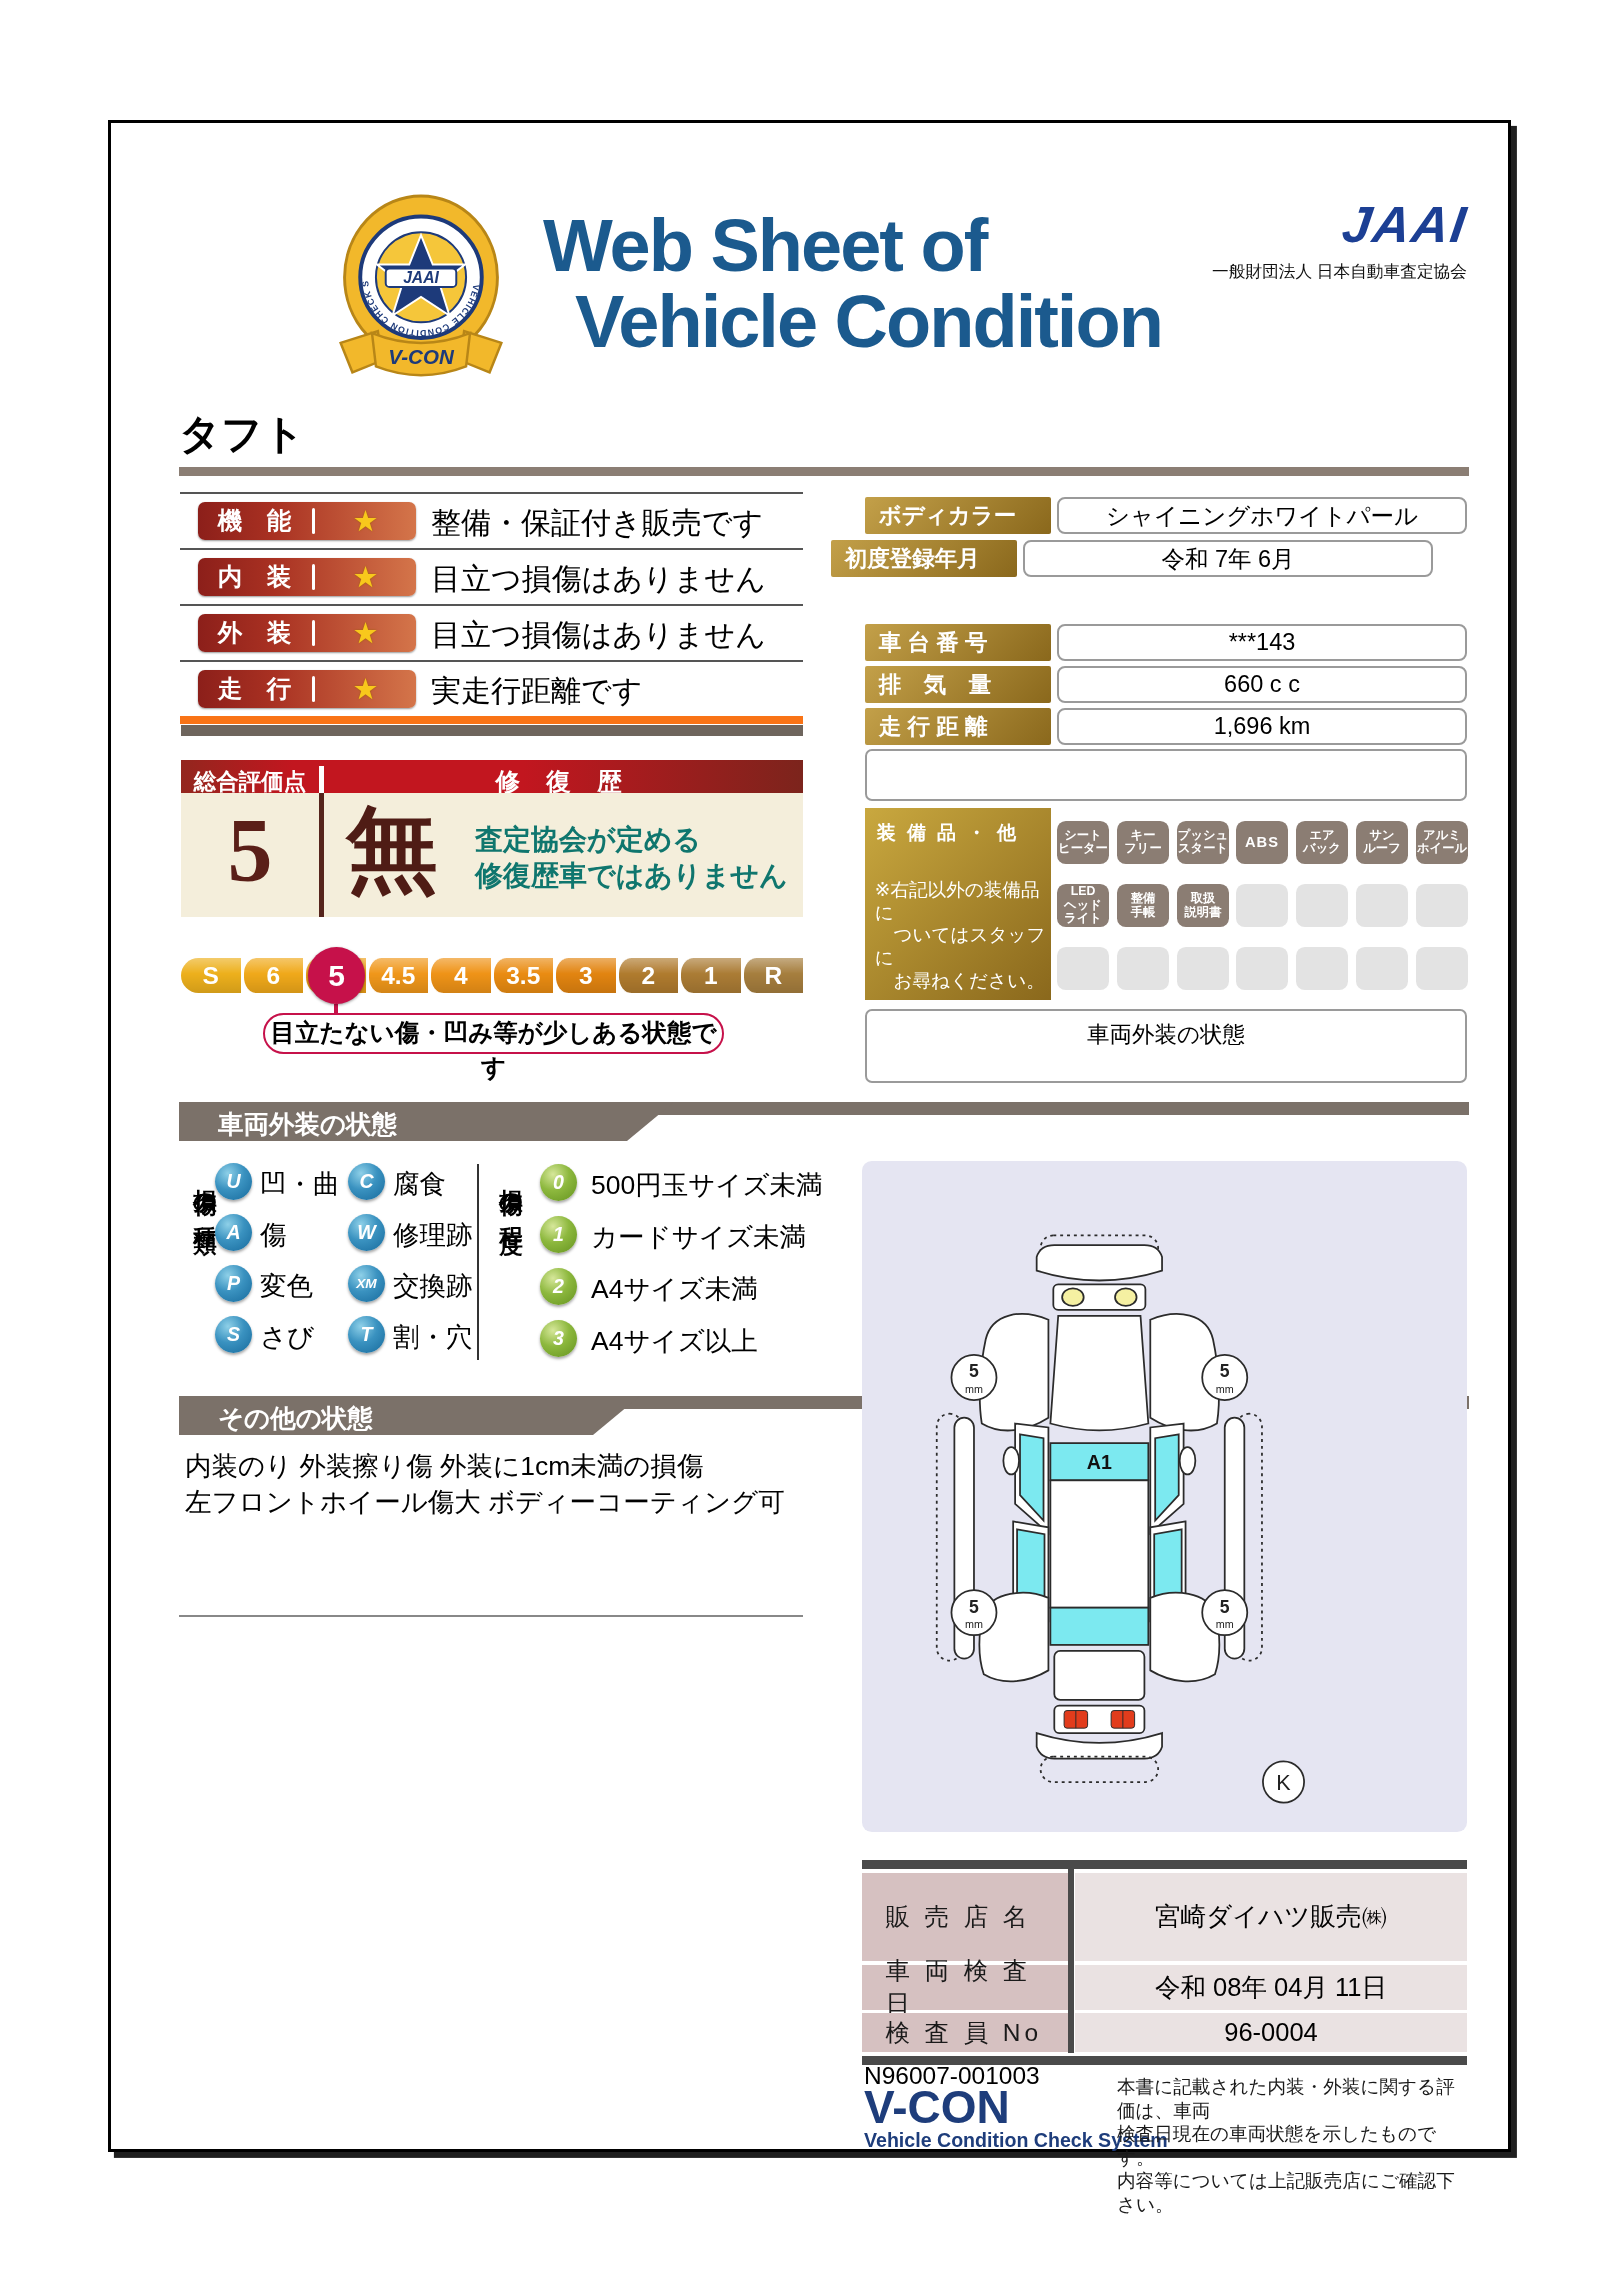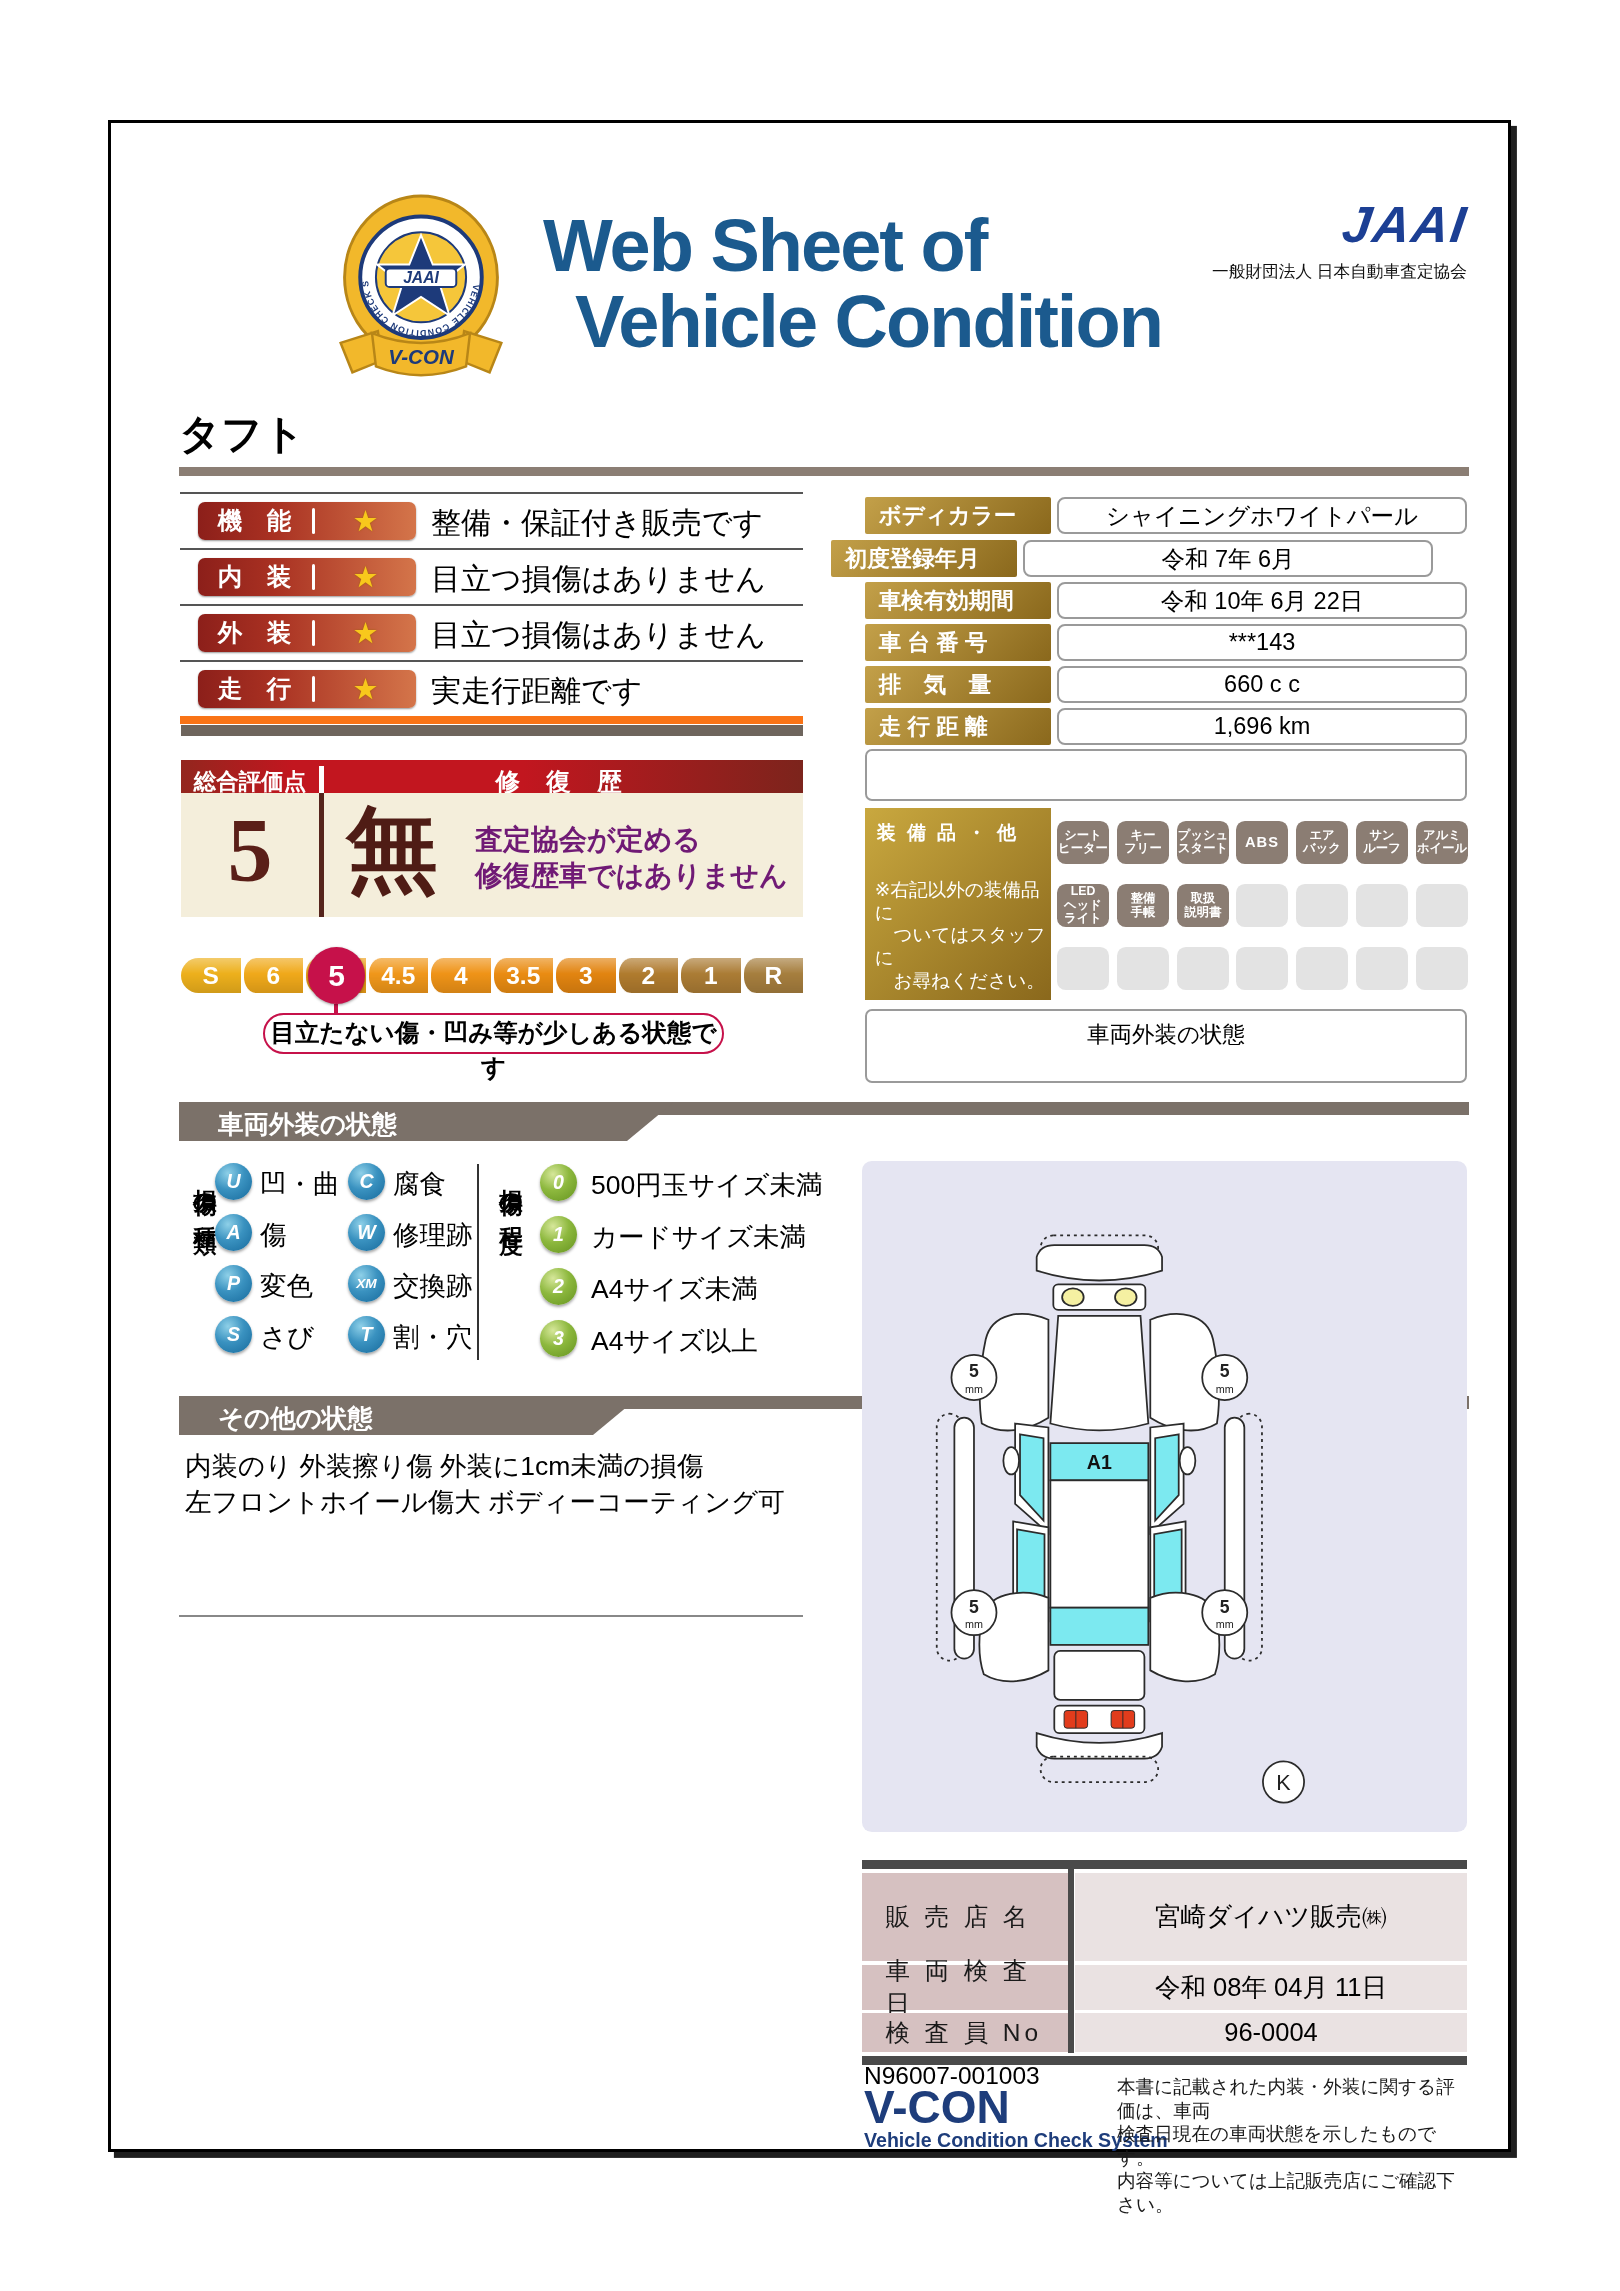--- a/index.html
+++ b/index.html
@@ -200,10 +200,6 @@
   <div class="abs info-row" style="left:720px;top:417px;">
     <div class="info-label">初度登録年月</div>
     <div class="info-value">令和 7年 6月</div>
-  </div>
-  <div class="abs info-row" style="left:754px;top:459px;">
-    <div class="info-label">車検有効期間</div>
-    <div class="info-value">令和 10年 6月 22日</div>
   </div>
   <div class="abs info-row" style="left:754px;top:501px;">
     <div class="info-label">車 台 番 号</div>

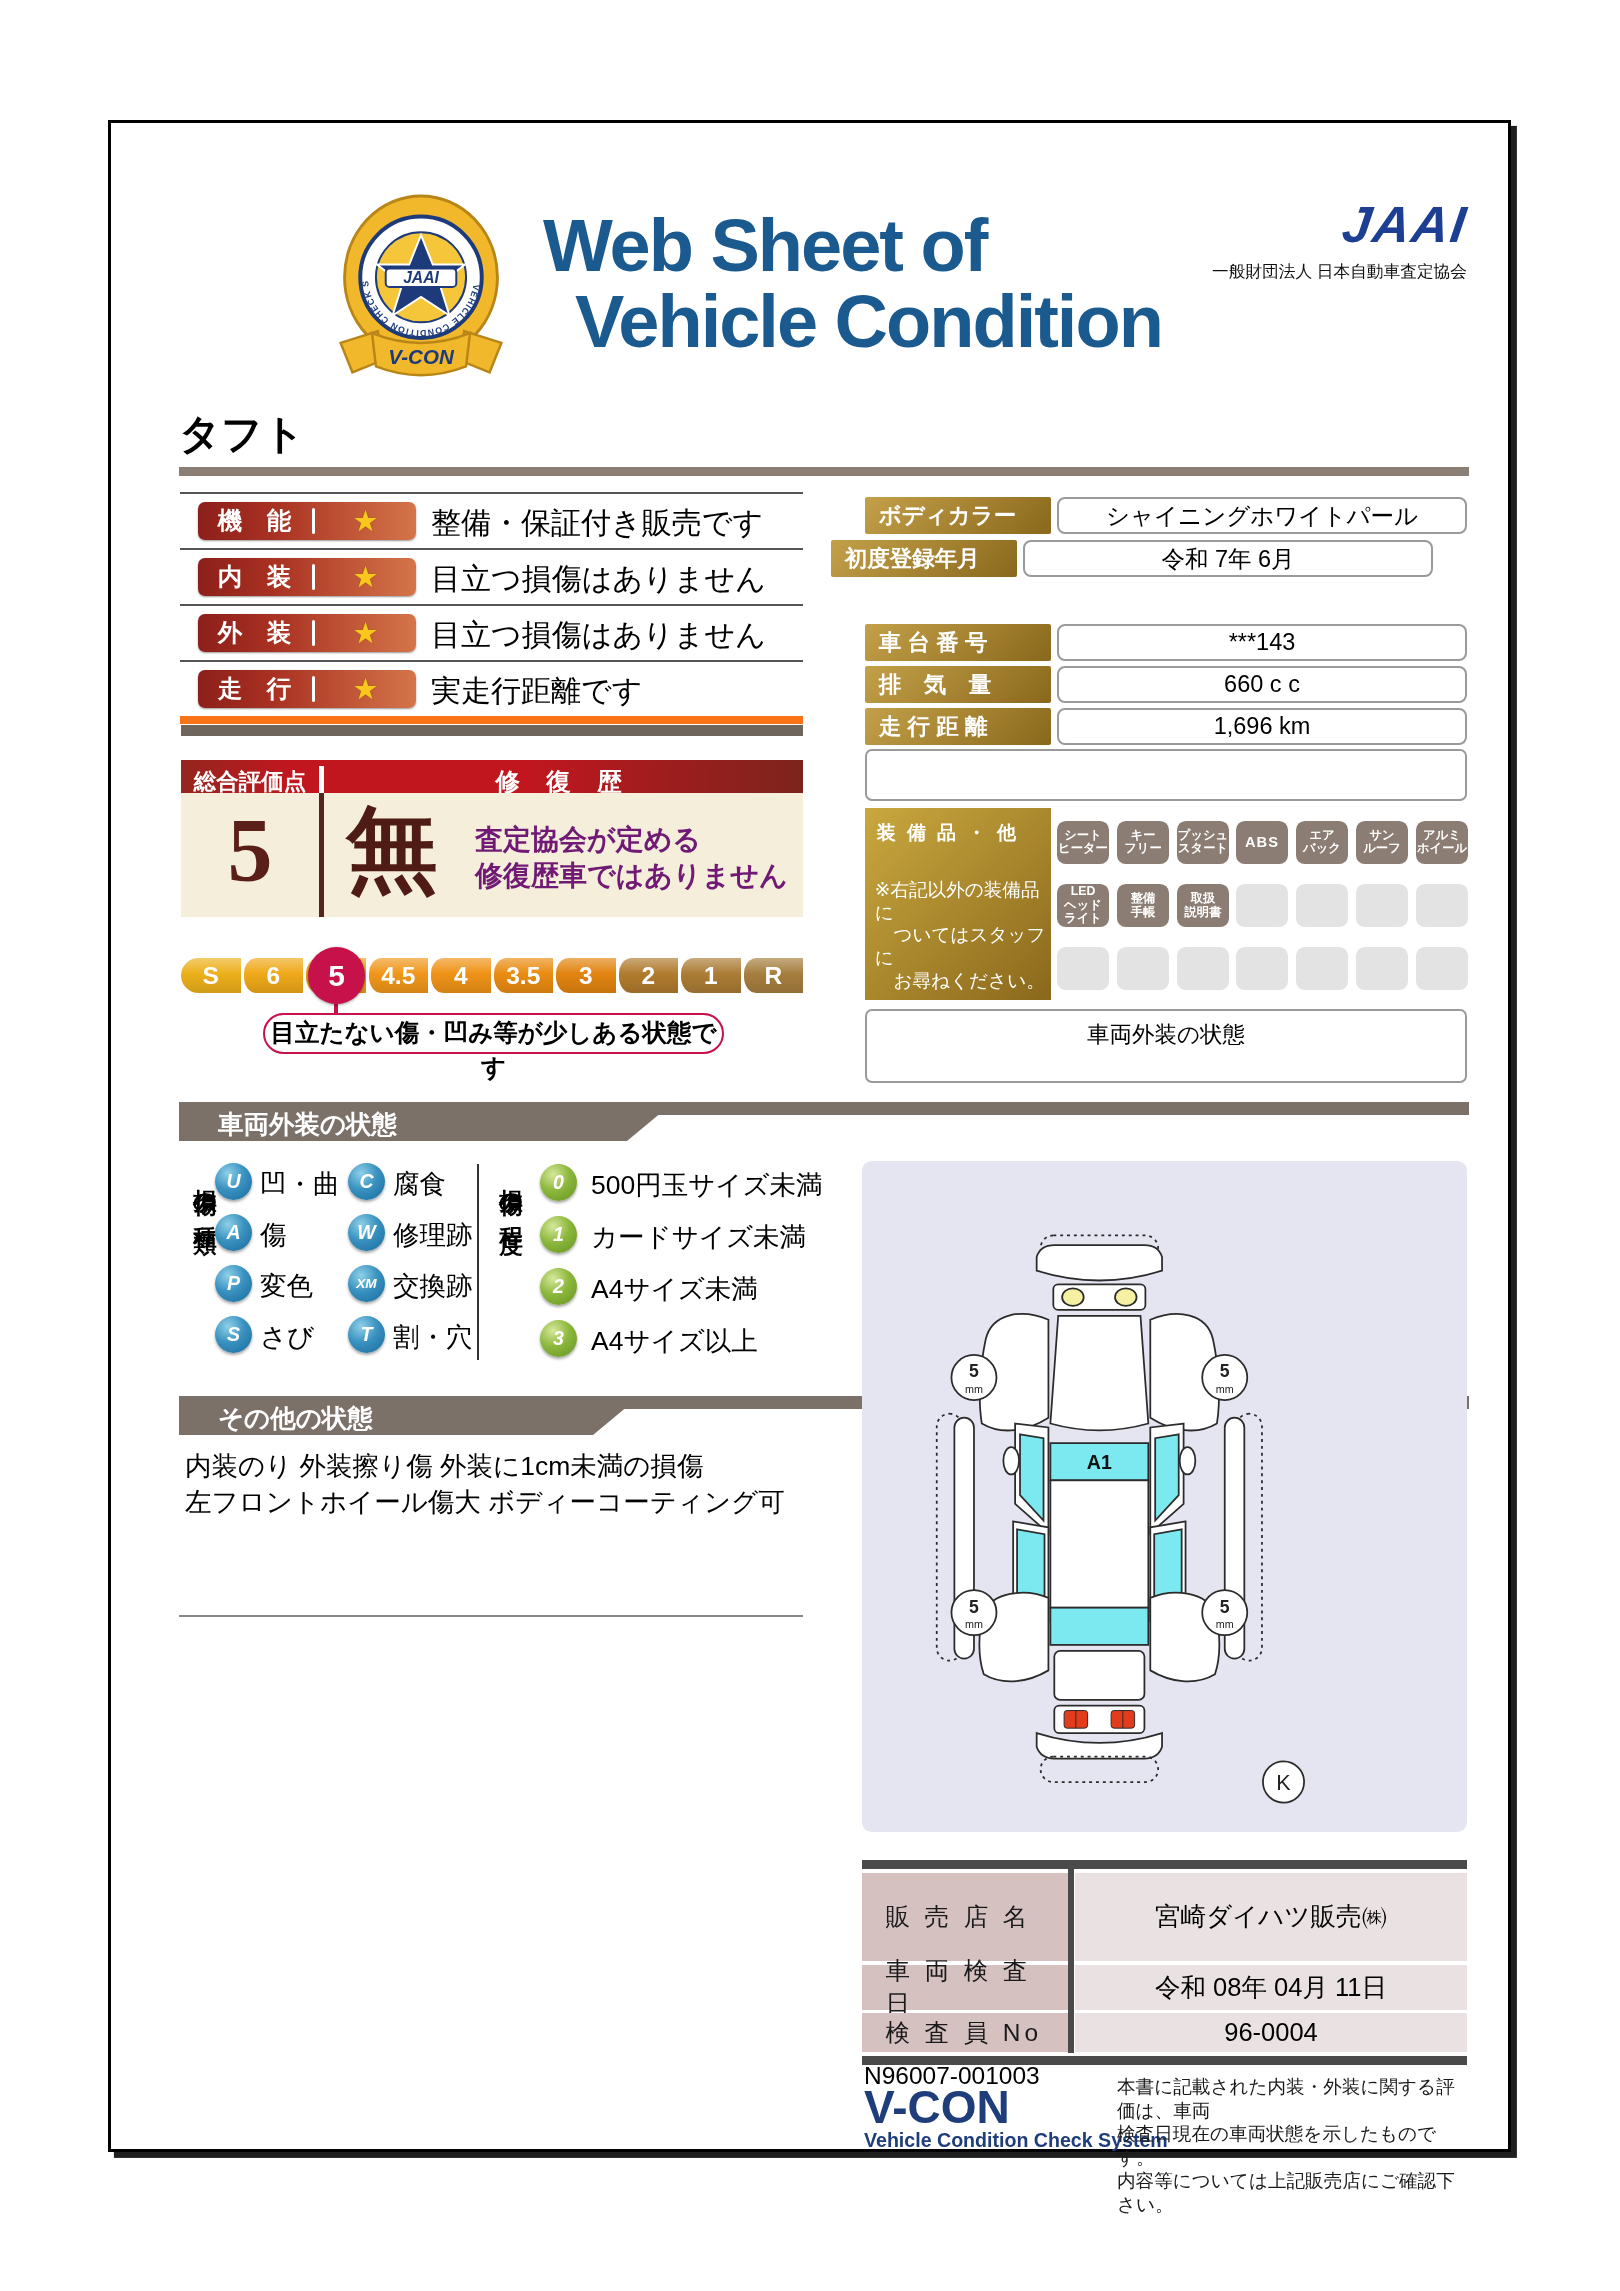--- a/index.html
+++ b/index.html
@@ -70,7 +70,7 @@
   .ob-score{position:absolute;left:0;top:7.8px;width:138px;text-align:center;font-size:90px;
      font-weight:bold;color:#5a1f18;font-family:"Liberation Serif","DejaVu Serif",serif;line-height:1.1;}
   .ob-mu{position:absolute;left:165px;top:5.9px;font-size:92px;font-weight:bold;color:#4f1c15;line-height:1.1;}
-  .ob-desc{position:absolute;left:294px;top:29px;font-size:28px;font-weight:bold;color:#701a75;
+  .ob-desc{position:absolute;left:294px;top:29px;font-size:28px;font-weight:bold;color:#0f766e;
      line-height:1.3;white-space:pre-line;}
   
   .scale{left:70px;top:835px;width:622px;height:35px;display:flex;position:relative;}

